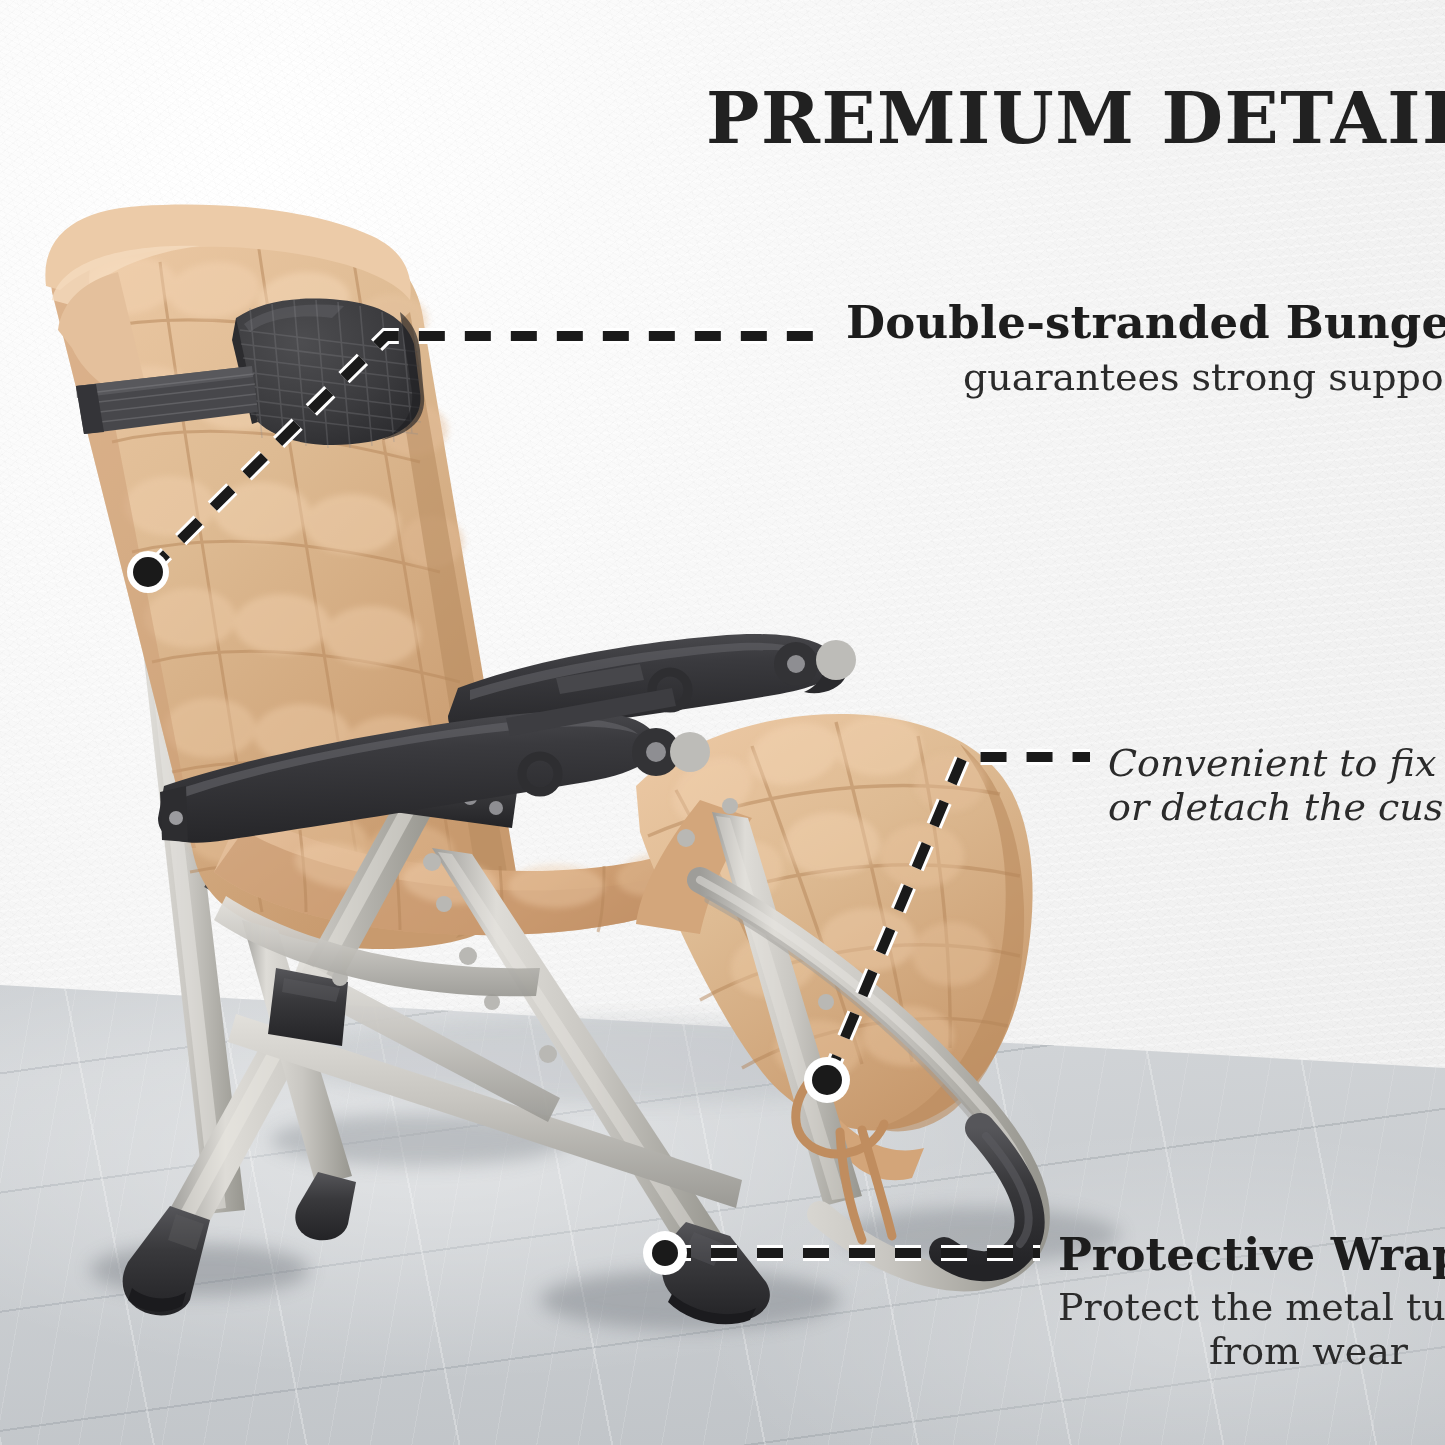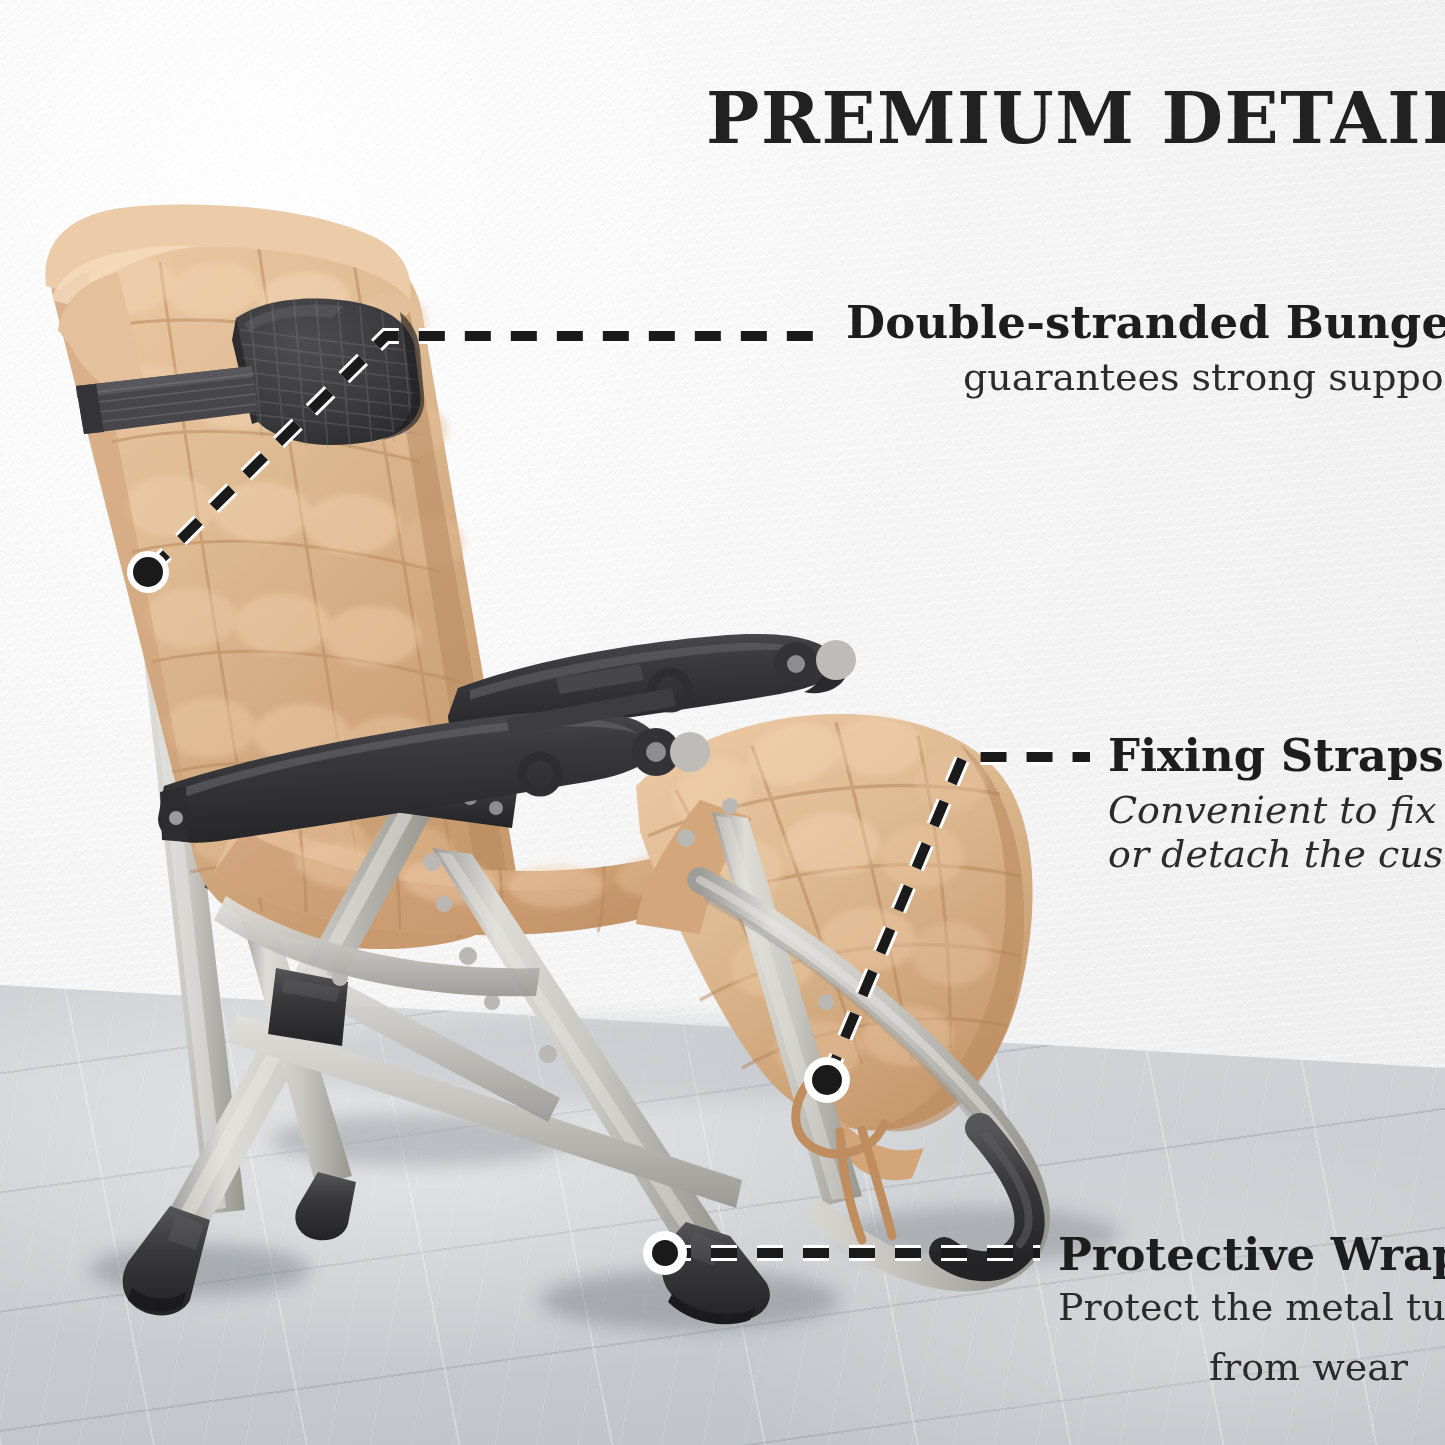--- a/index.html
+++ b/index.html
@@ -500,7 +500,6 @@
   </div>
 
   <div class="callout" id="co-straps">
-    <div class="ttl">Fixing Straps</div>
     <div class="sub">Convenient to fix</div>
     <div class="sub" style="margin-top:0">or detach the cushion</div>
   </div>

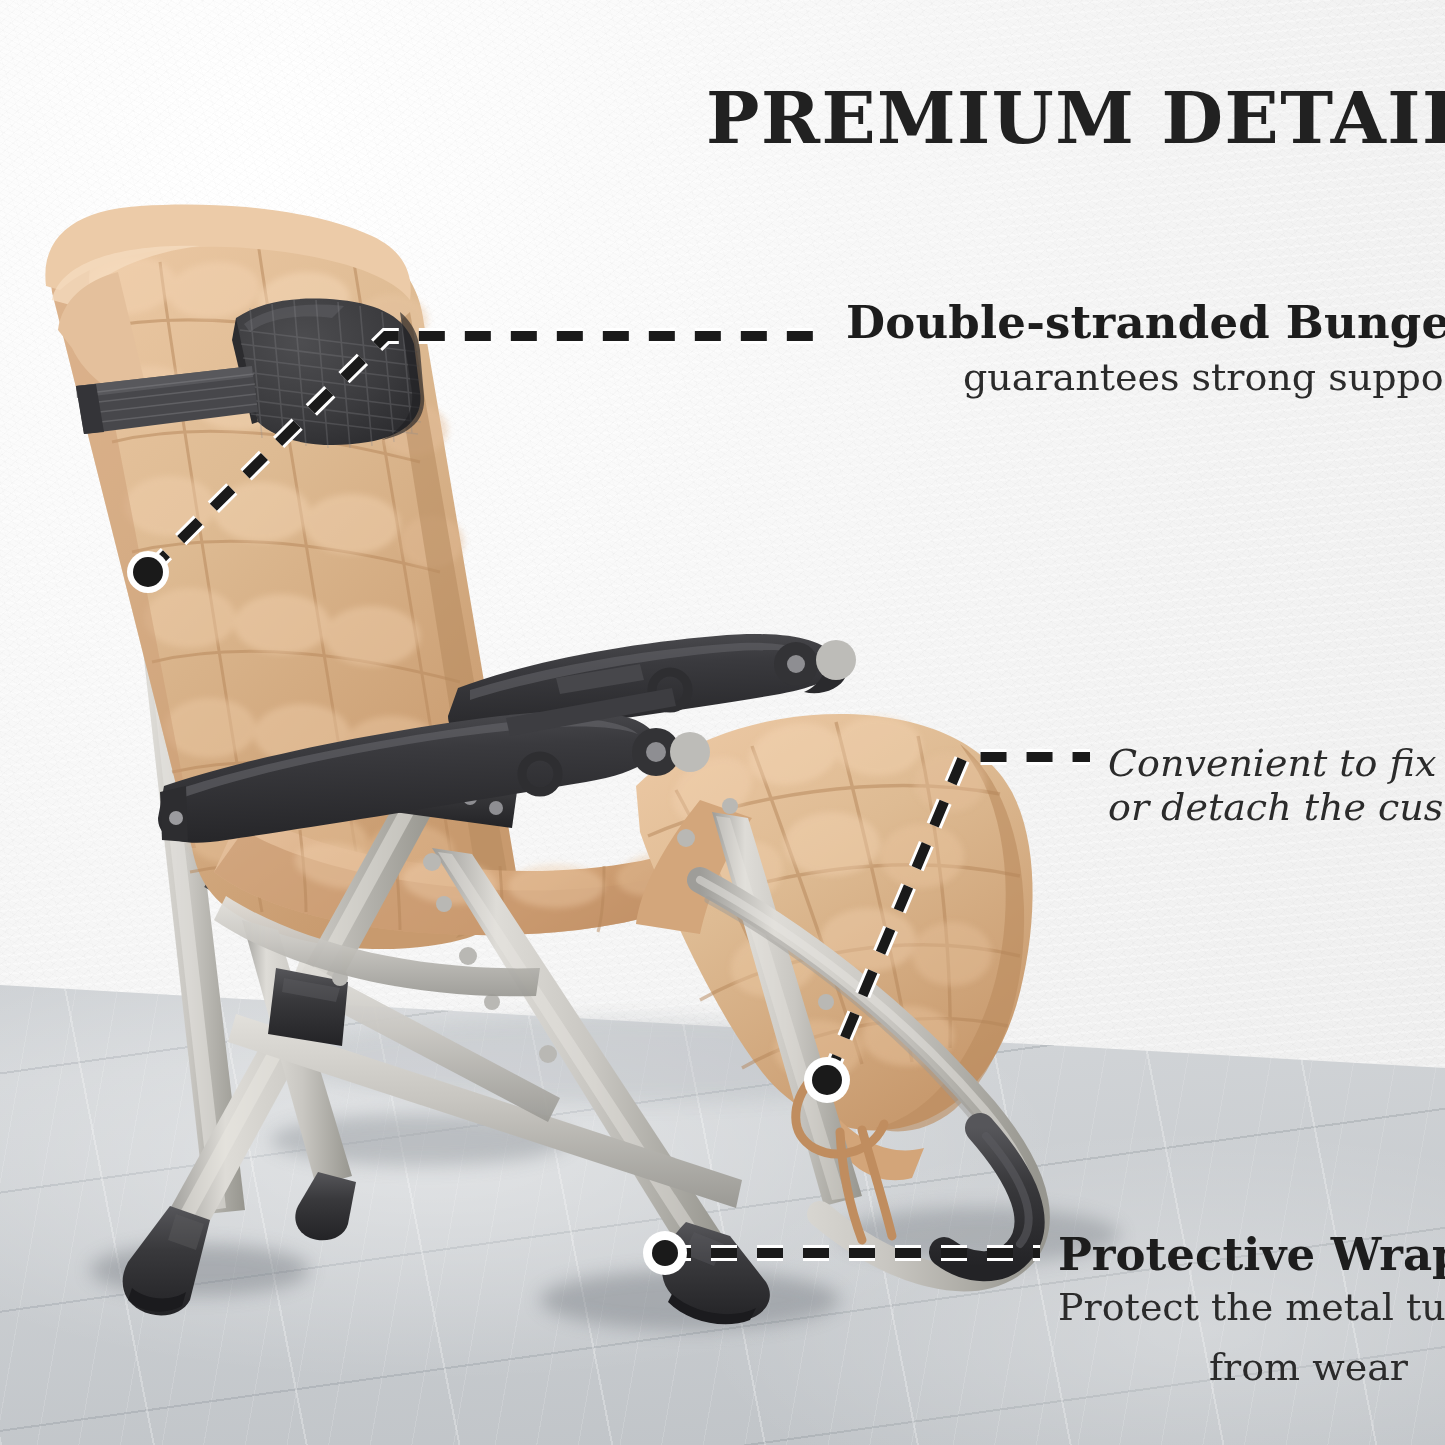--- a/index.html
+++ b/index.html
@@ -507,7 +507,7 @@
   <div class="callout" id="co-wraps">
     <div class="ttl">Protective Wraps</div>
     <div class="sub">Protect the metal tubes</div>
-    <div class="sub" style="margin-top:16px">from wear</div>
+    <div class="sub" style="margin-top:0">from wear</div>
   </div>
 
 </div>

